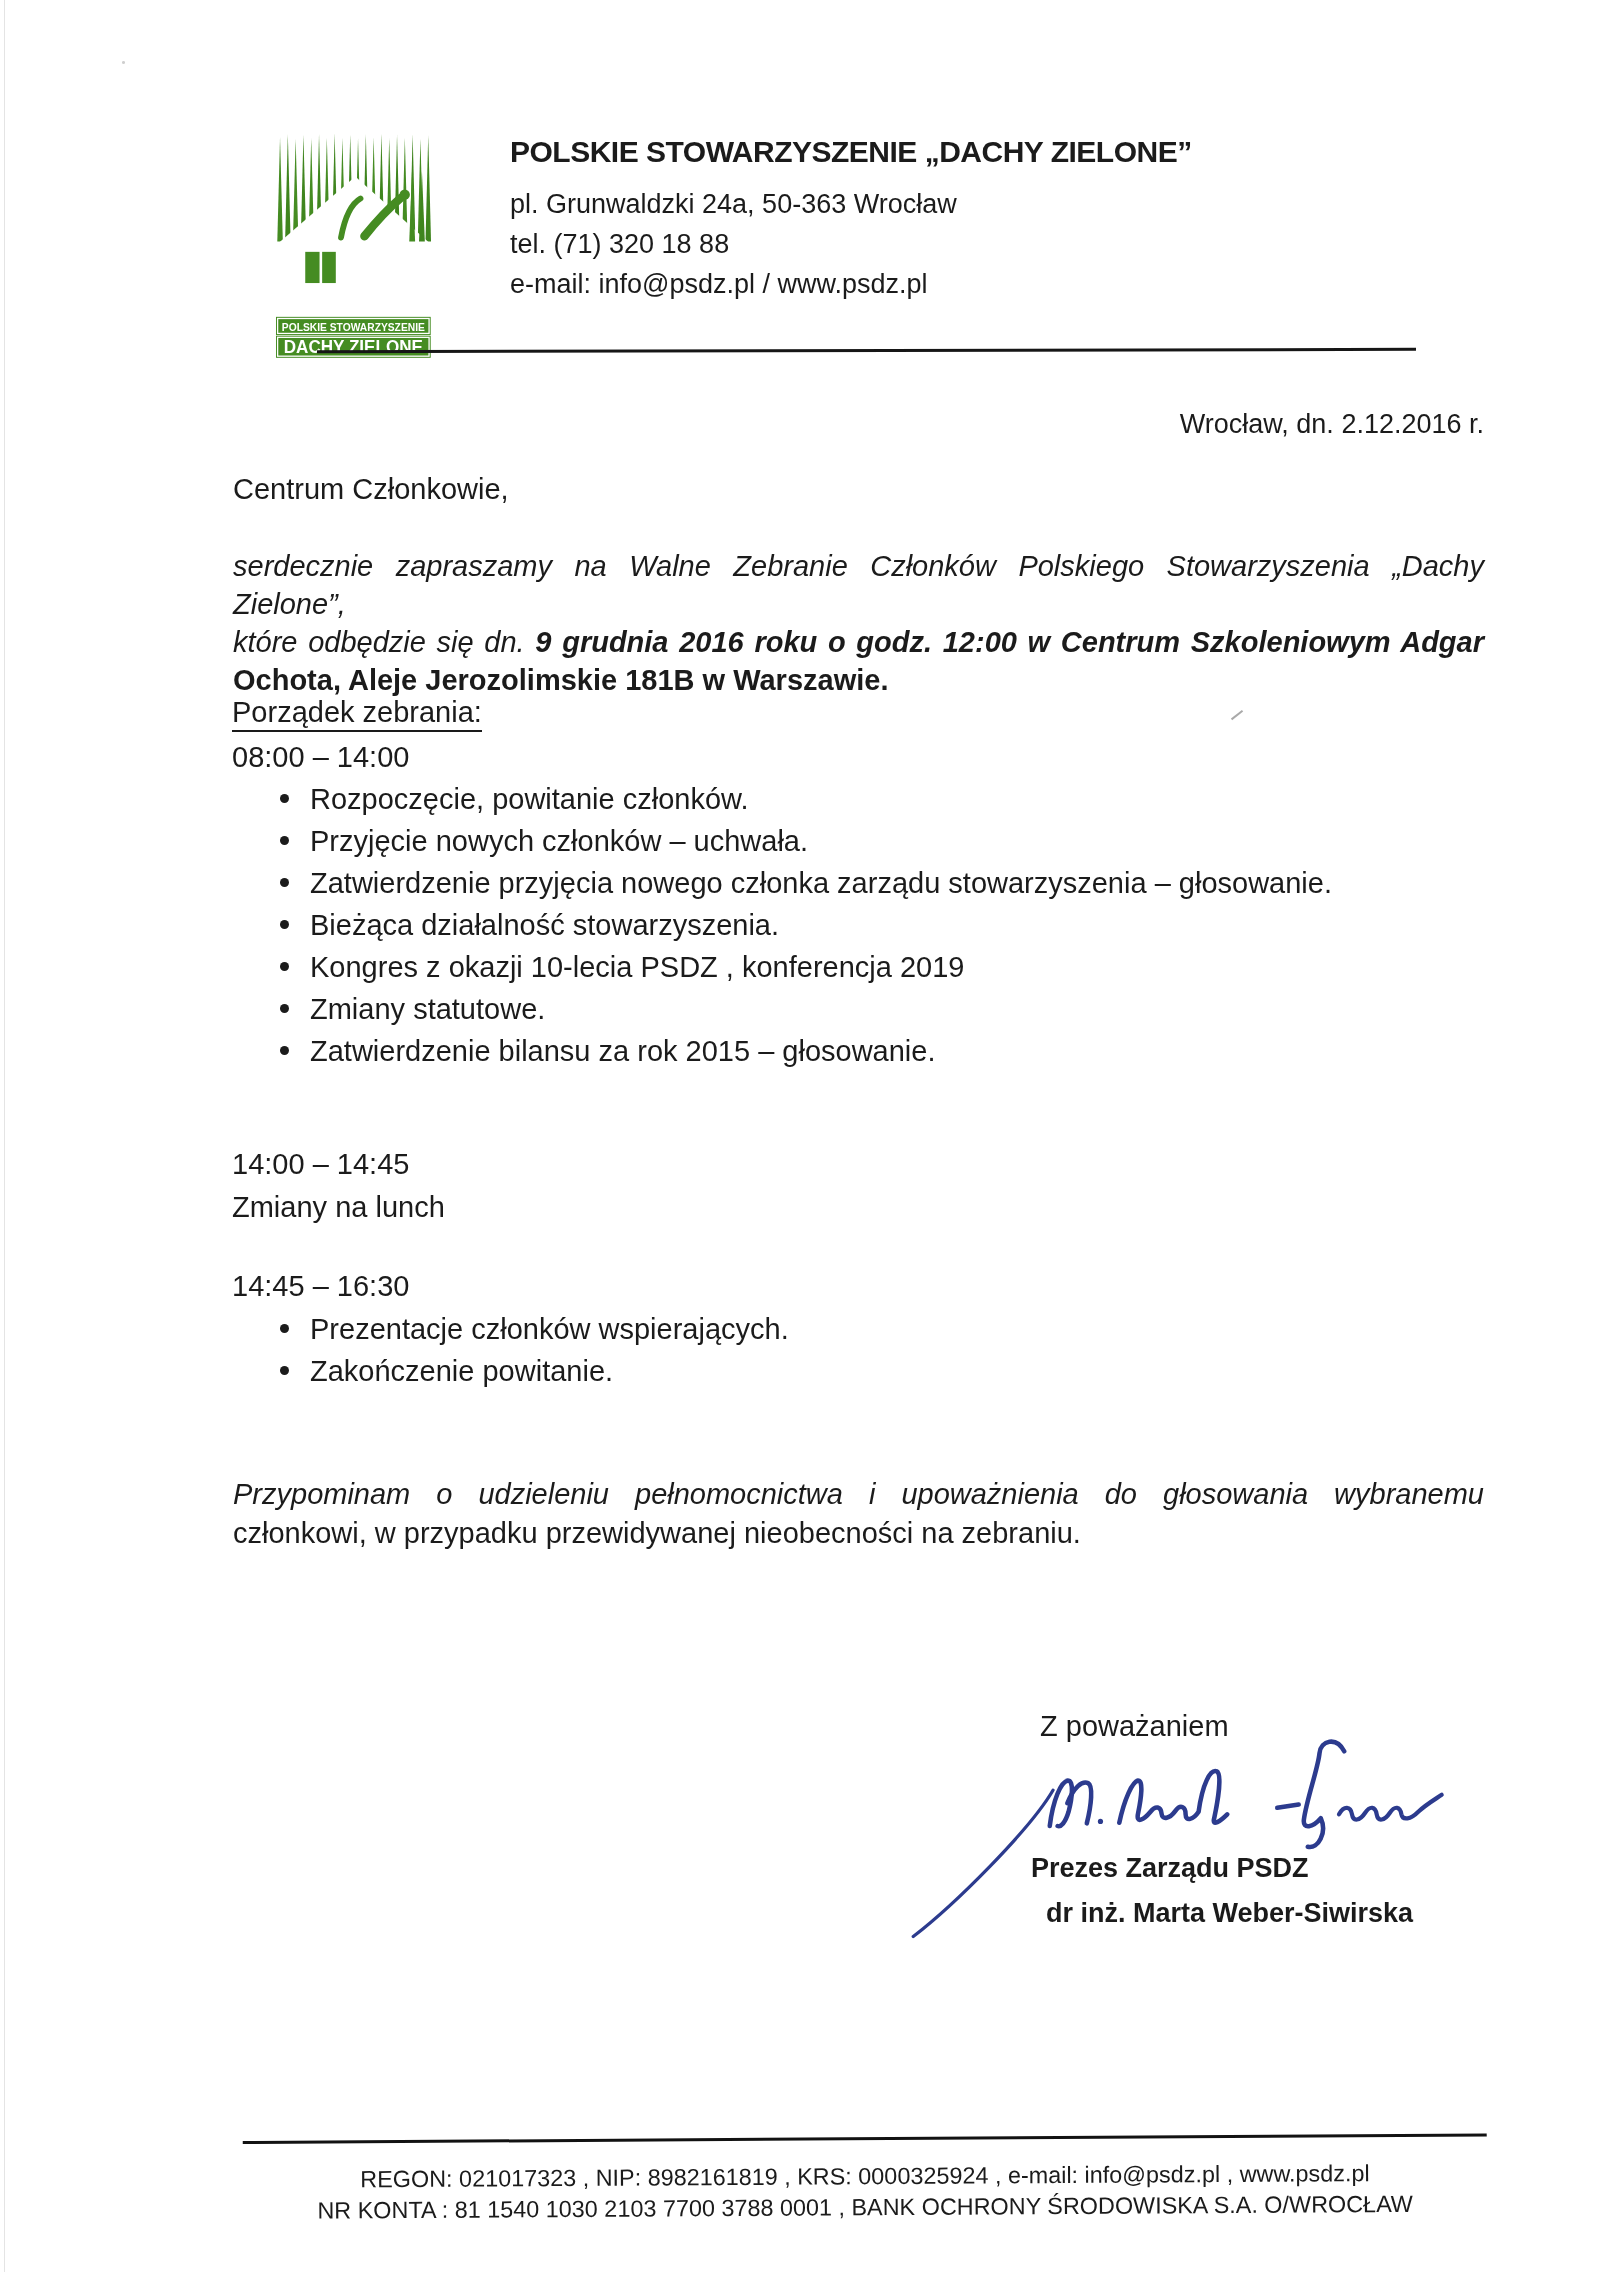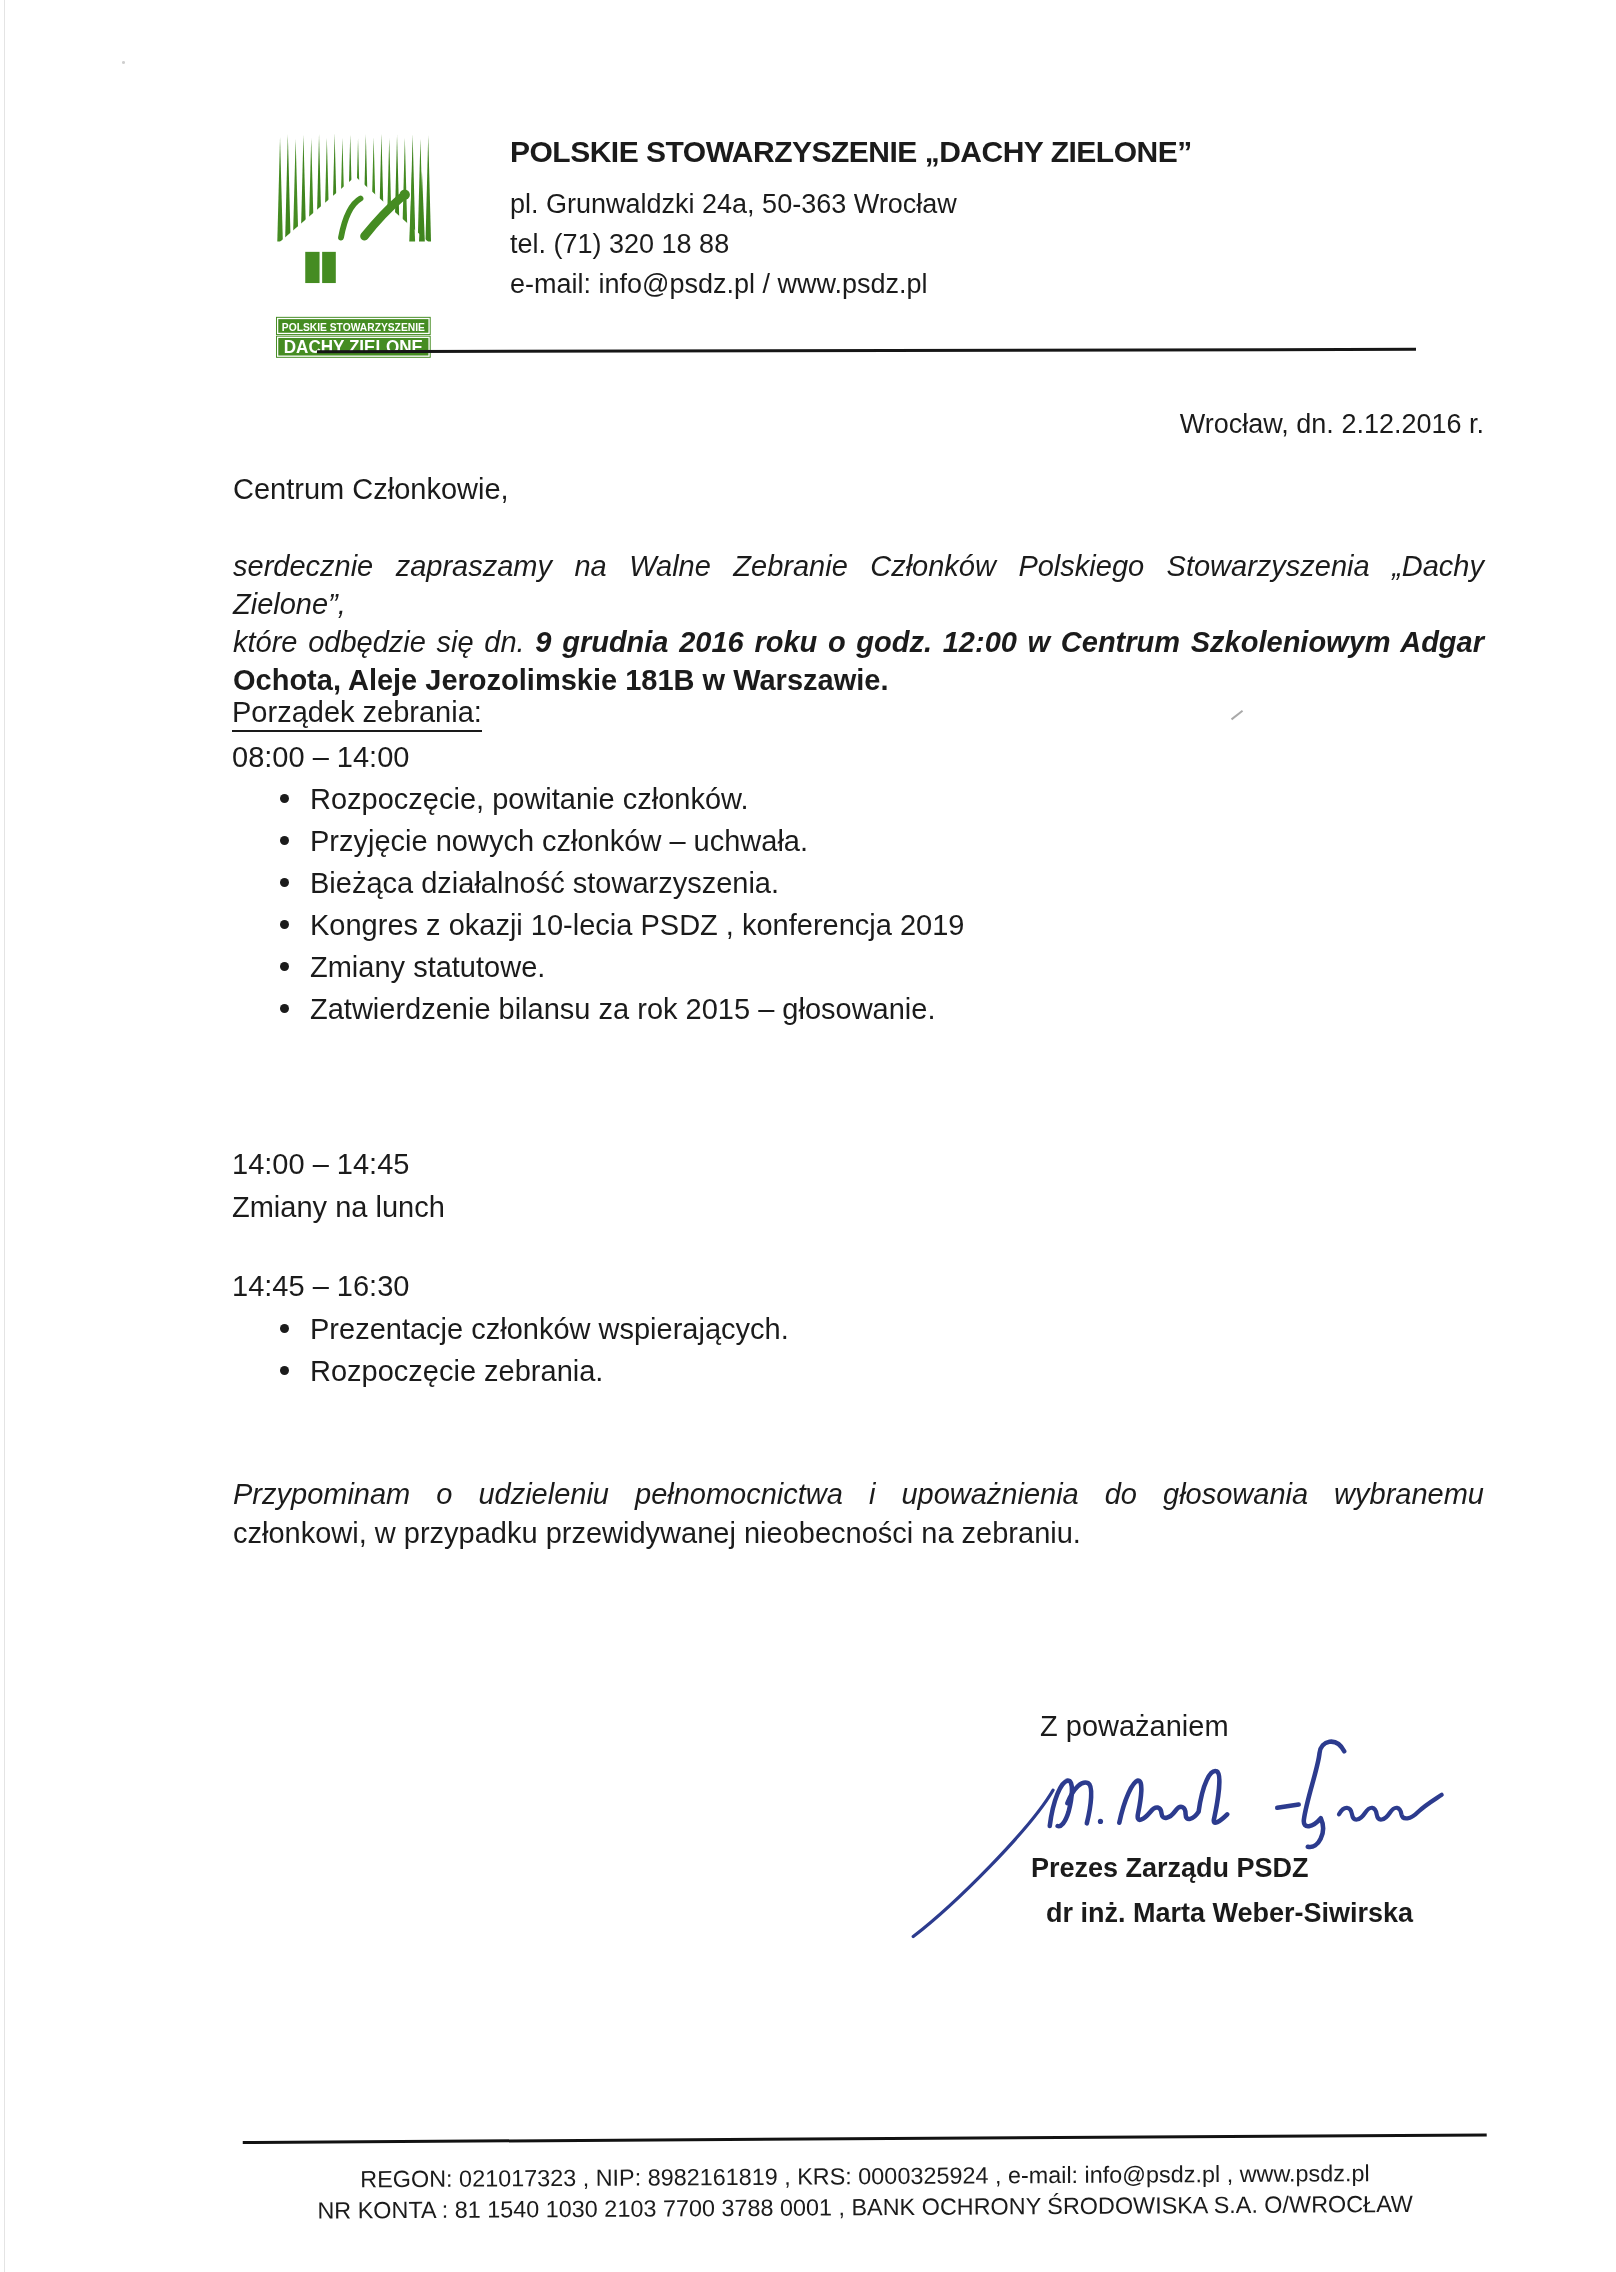--- a/index.html
+++ b/index.html
@@ -132,6 +132,7 @@
 <div class="abs bullet-list list1">
   <div class="bullet-item">Rozpoczęcie, powitanie członków.</div>
   <div class="bullet-item">Przyjęcie nowych członków – uchwała.</div>
+  <div class="bullet-item">Zatwierdzenie przyjęcia nowego członka zarządu stowarzyszenia – głosowanie.</div>
   <div class="bullet-item">Bieżąca działalność stowarzyszenia.</div>
   <div class="bullet-item">Kongres z okazji 10-lecia PSDZ , konferencja 2019</div>
   <div class="bullet-item">Zmiany statutowe.</div>

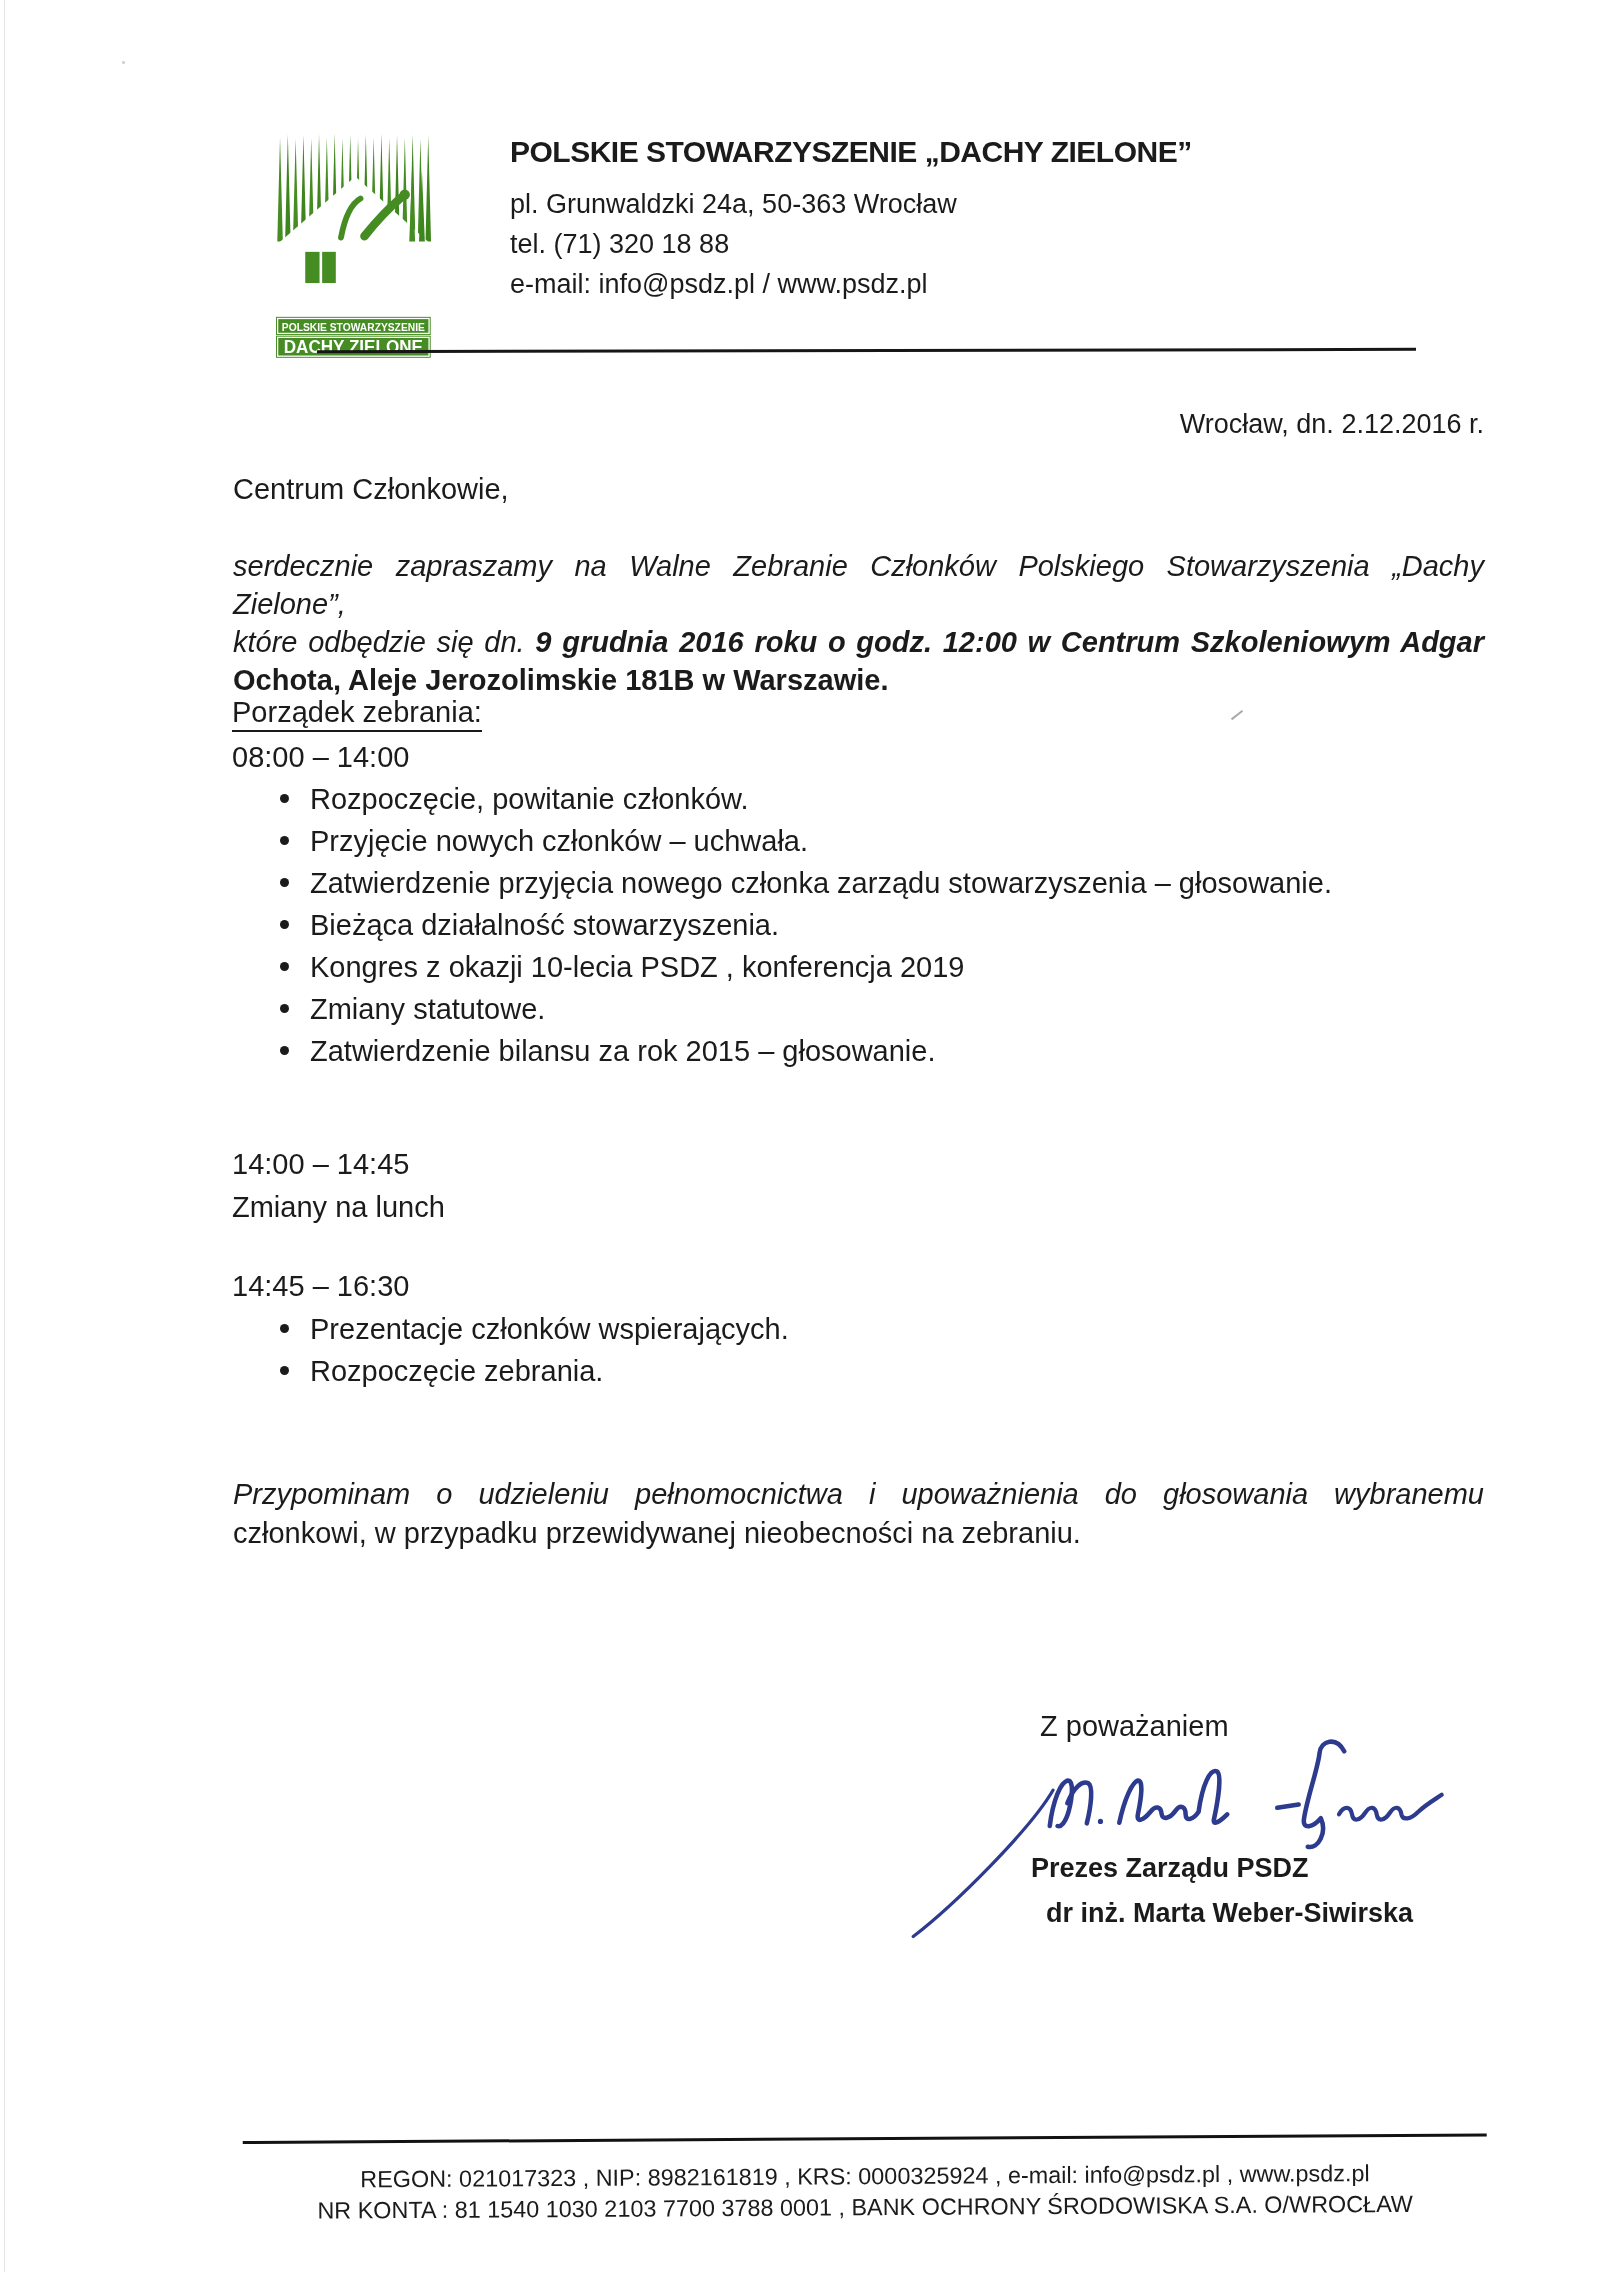--- a/index.html
+++ b/index.html
@@ -145,7 +145,7 @@
 <div class="abs time-label t3">14:45 – 16:30</div>
 <div class="abs bullet-list list2">
   <div class="bullet-item">Prezentacje członków wspierających.</div>
-  <div class="bullet-item">Rozpoczęcie zebrania.</div>
+  <div class="bullet-item">Zakończenie powitanie.</div>
 </div>
 
 <div class="abs para reminder">

